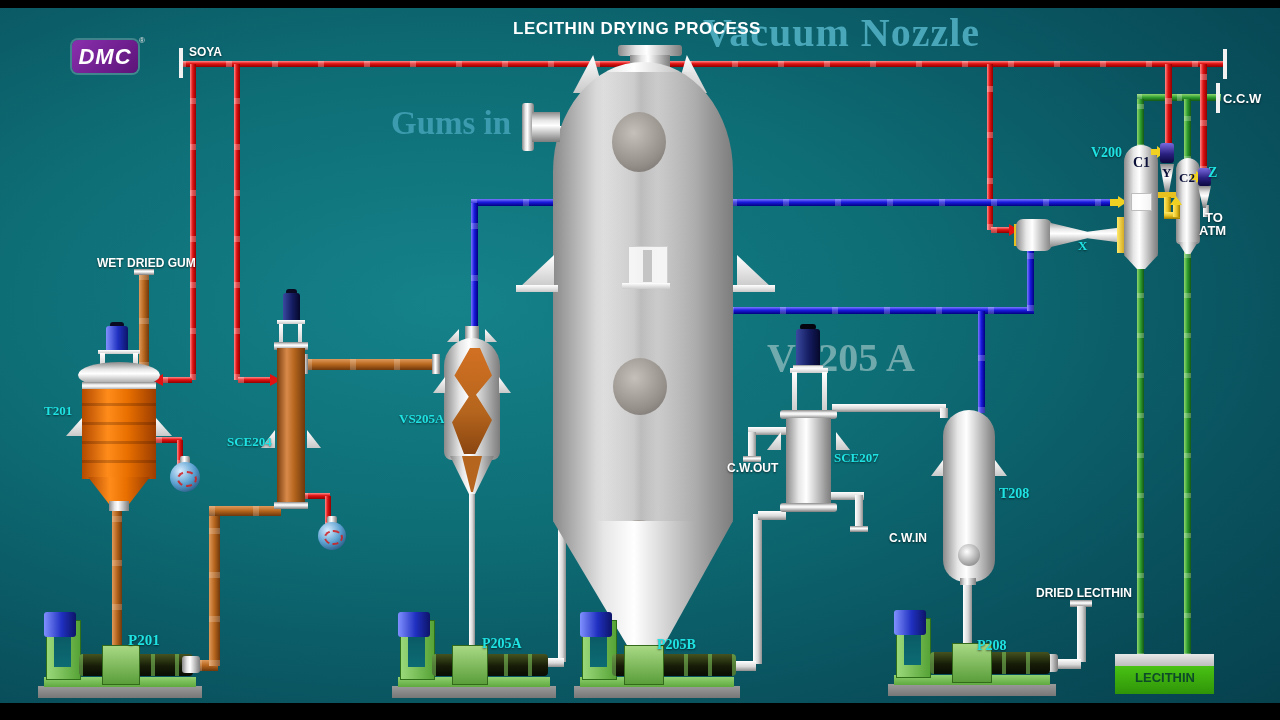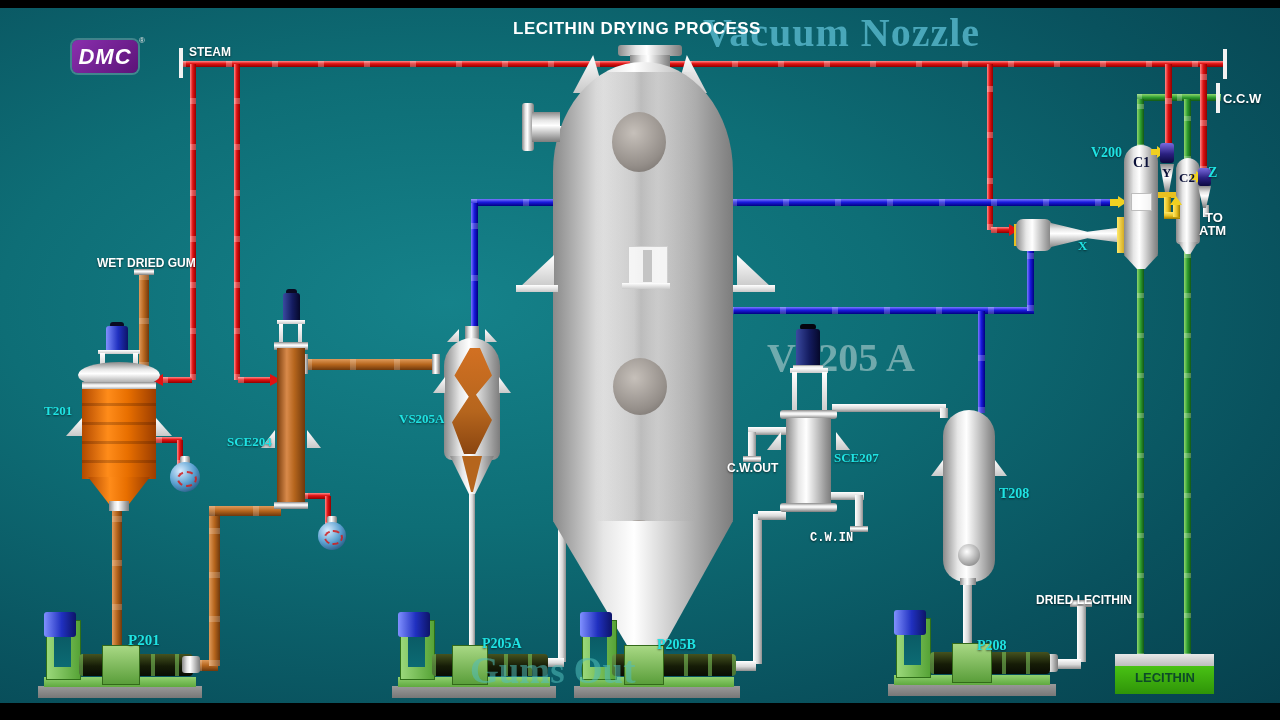--- a/index.html
+++ b/index.html
@@ -272,7 +272,7 @@
   <div class="lbl" style="left:139px;top:36px;font-size:8px;color:#e8e8e8;">®</div>
   <div class="lbl" style="left:437px;top:19px;width:400px;text-align:center;font-weight:bold;font-size:17px;color:#ffffff;letter-spacing:.5px;">LECITHIN DRYING PROCESS</div>
 
-  <div class="lbl wh" style="left:189px;top:45px;">STEAM</div>
+  <div class="lbl wh" style="left:189px;top:45px;">SOYA</div>
   <div class="lbl wh" style="left:97px;top:256px;">WET DRIED GUM</div>
   <div class="lbl wh" style="left:1223px;top:91px;font-size:13px;">C.C.W</div>
   <div class="lbl wh" style="left:727px;top:461px;">C.W.OUT</div>

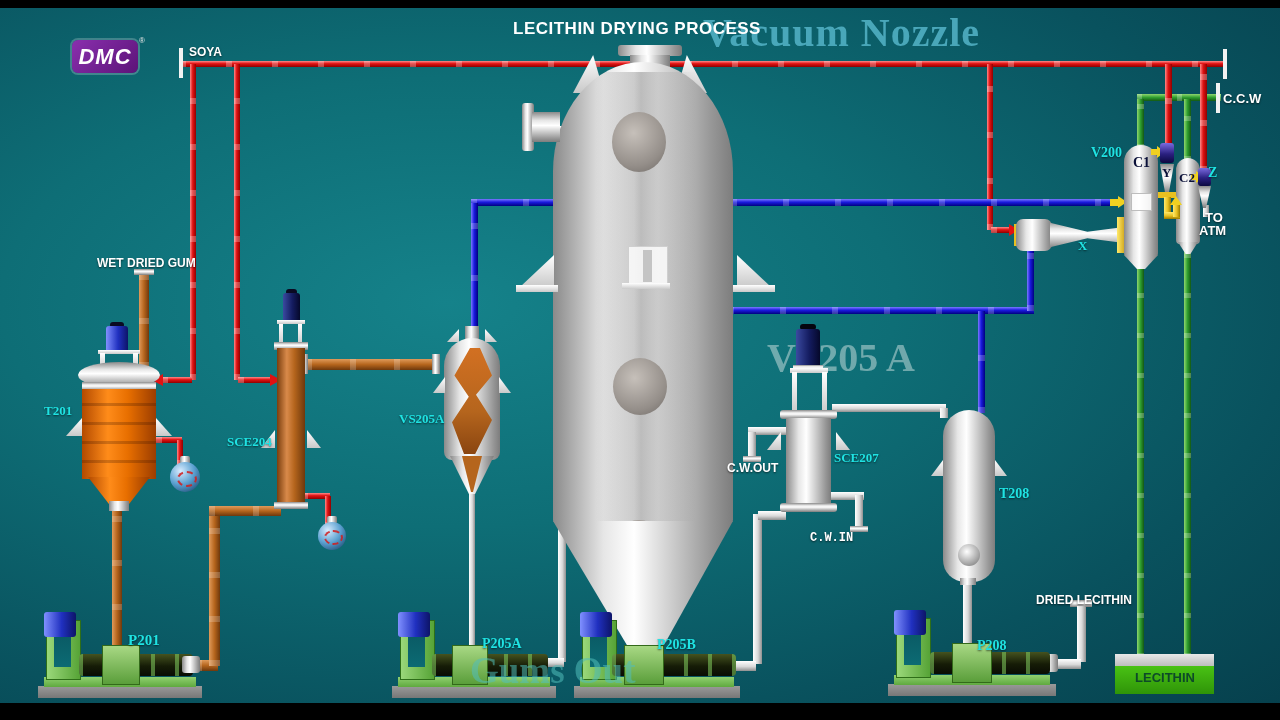--- a/index.html
+++ b/index.html
@@ -52,6 +52,7 @@
 <div class="stage">
 
   <div class="wm" style="left:703px;top:9px;font-size:40px;color:rgba(85,180,200,.85);letter-spacing:1px;">Vacuum Nozzle</div>
+  <div class="wm" style="left:391px;top:105px;font-size:33px;color:rgba(65,160,180,.9);">Gums in</div>
   <div class="wm" style="left:767px;top:334px;font-size:40px;color:rgba(178,208,208,.6);">VS205 A</div>
 
   <div class="ph green" style="left:1137px;top:94px;width:84px;height:7px;"></div>

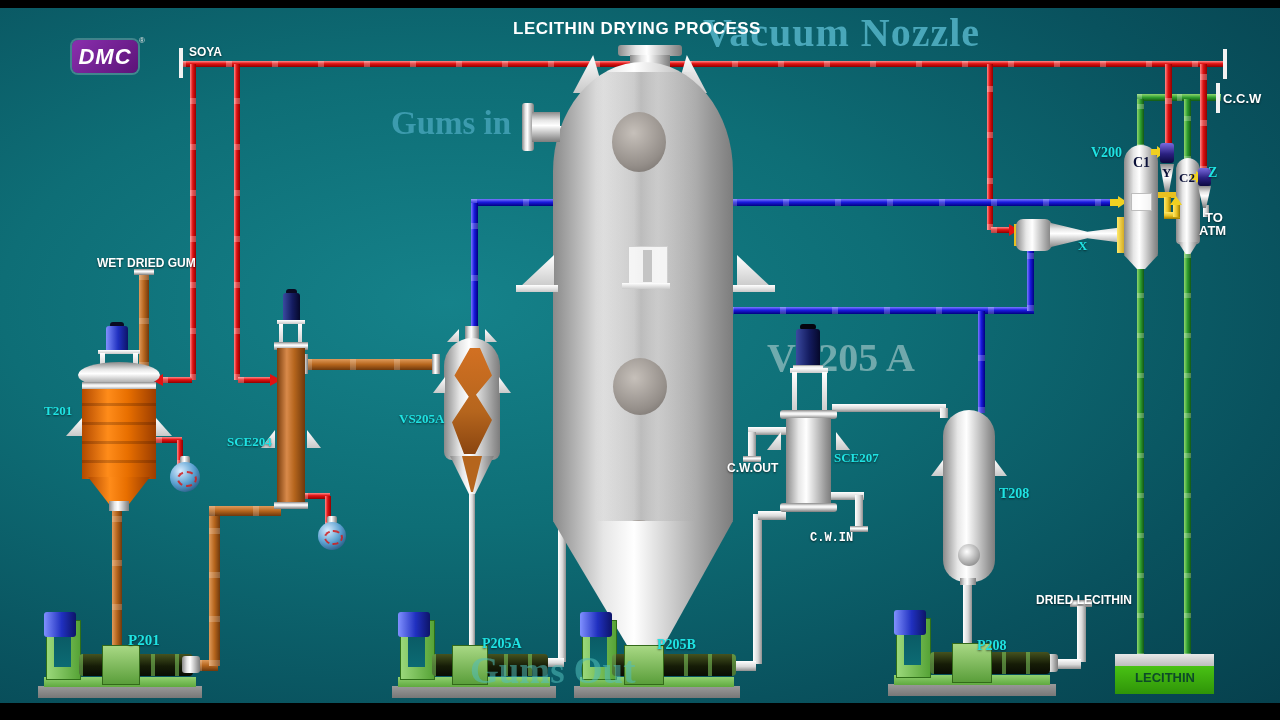--- a/index.html
+++ b/index.html
@@ -277,7 +277,7 @@
   <div class="lbl wh" style="left:97px;top:256px;">WET DRIED GUM</div>
   <div class="lbl wh" style="left:1223px;top:91px;font-size:13px;">C.C.W</div>
   <div class="lbl wh" style="left:727px;top:461px;">C.W.OUT</div>
-  <div class="lbl wh" style="left:810px;top:531px;font-family:Liberation Mono, monospace;">C.W.IN</div>
+  <div class="lbl wh" style="left:889px;top:531px;">C.W.IN</div>
   <div class="lbl wh" style="left:1205px;top:210px;font-size:13px;">TO</div>
   <div class="lbl wh" style="left:1199px;top:223px;font-size:13px;">ATM</div>
   <div class="lbl wh" style="left:1036px;top:586px;margin-top:7px;">DRIED LECITHIN</div>

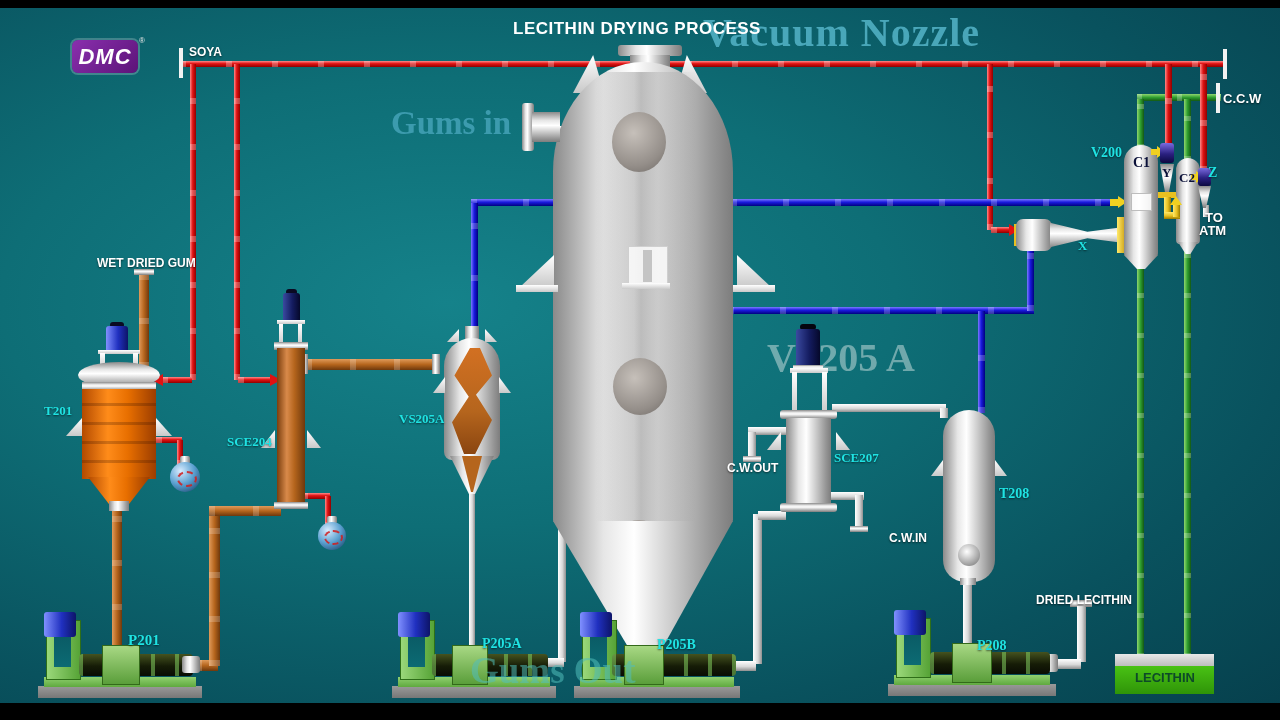--- a/index.html
+++ b/index.html
@@ -280,7 +280,7 @@
   <div class="lbl wh" style="left:889px;top:531px;">C.W.IN</div>
   <div class="lbl wh" style="left:1205px;top:210px;font-size:13px;">TO</div>
   <div class="lbl wh" style="left:1199px;top:223px;font-size:13px;">ATM</div>
-  <div class="lbl wh" style="left:1036px;top:586px;margin-top:7px;">DRIED LECITHIN</div>
+  <div class="lbl wh" style="left:1036px;top:586px;">DRIED LECITHIN</div>
 
   <div class="lbl cy" style="left:44px;top:403px;">T201</div>
   <div class="lbl cy" style="left:227px;top:434px;">SCE204</div>

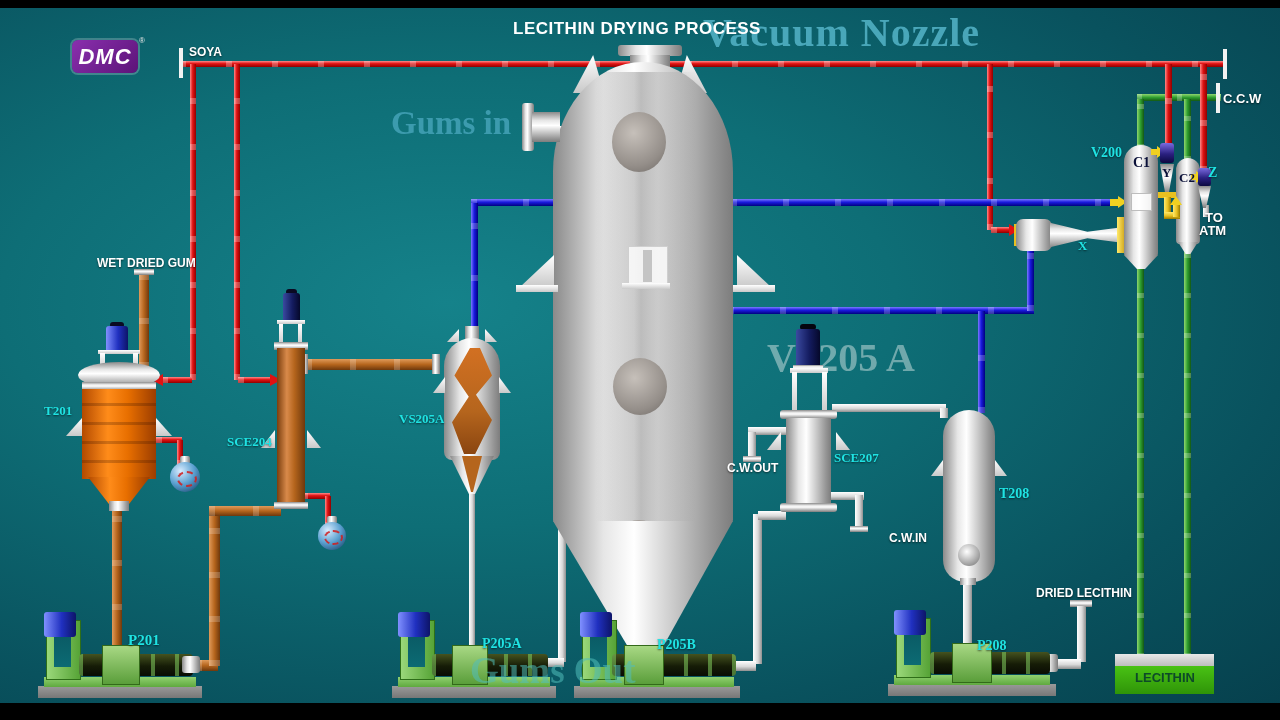--- a/index.html
+++ b/index.html
@@ -298,7 +298,6 @@
   <div class="lbl nv" style="left:1162px;top:165px;font-size:13px;">Y</div>
   <div class="lbl cy" style="left:1208px;top:165px;font-size:14px;">Z</div>
 
-  <div class="wm front" style="left:470px;top:649px;font-size:37px;color:rgba(80,190,185,.55);">Gums Out</div>
 
   <div class="bar" style="top:0;height:8px;"></div>
   <div class="bar" style="top:703px;height:17px;"></div>

